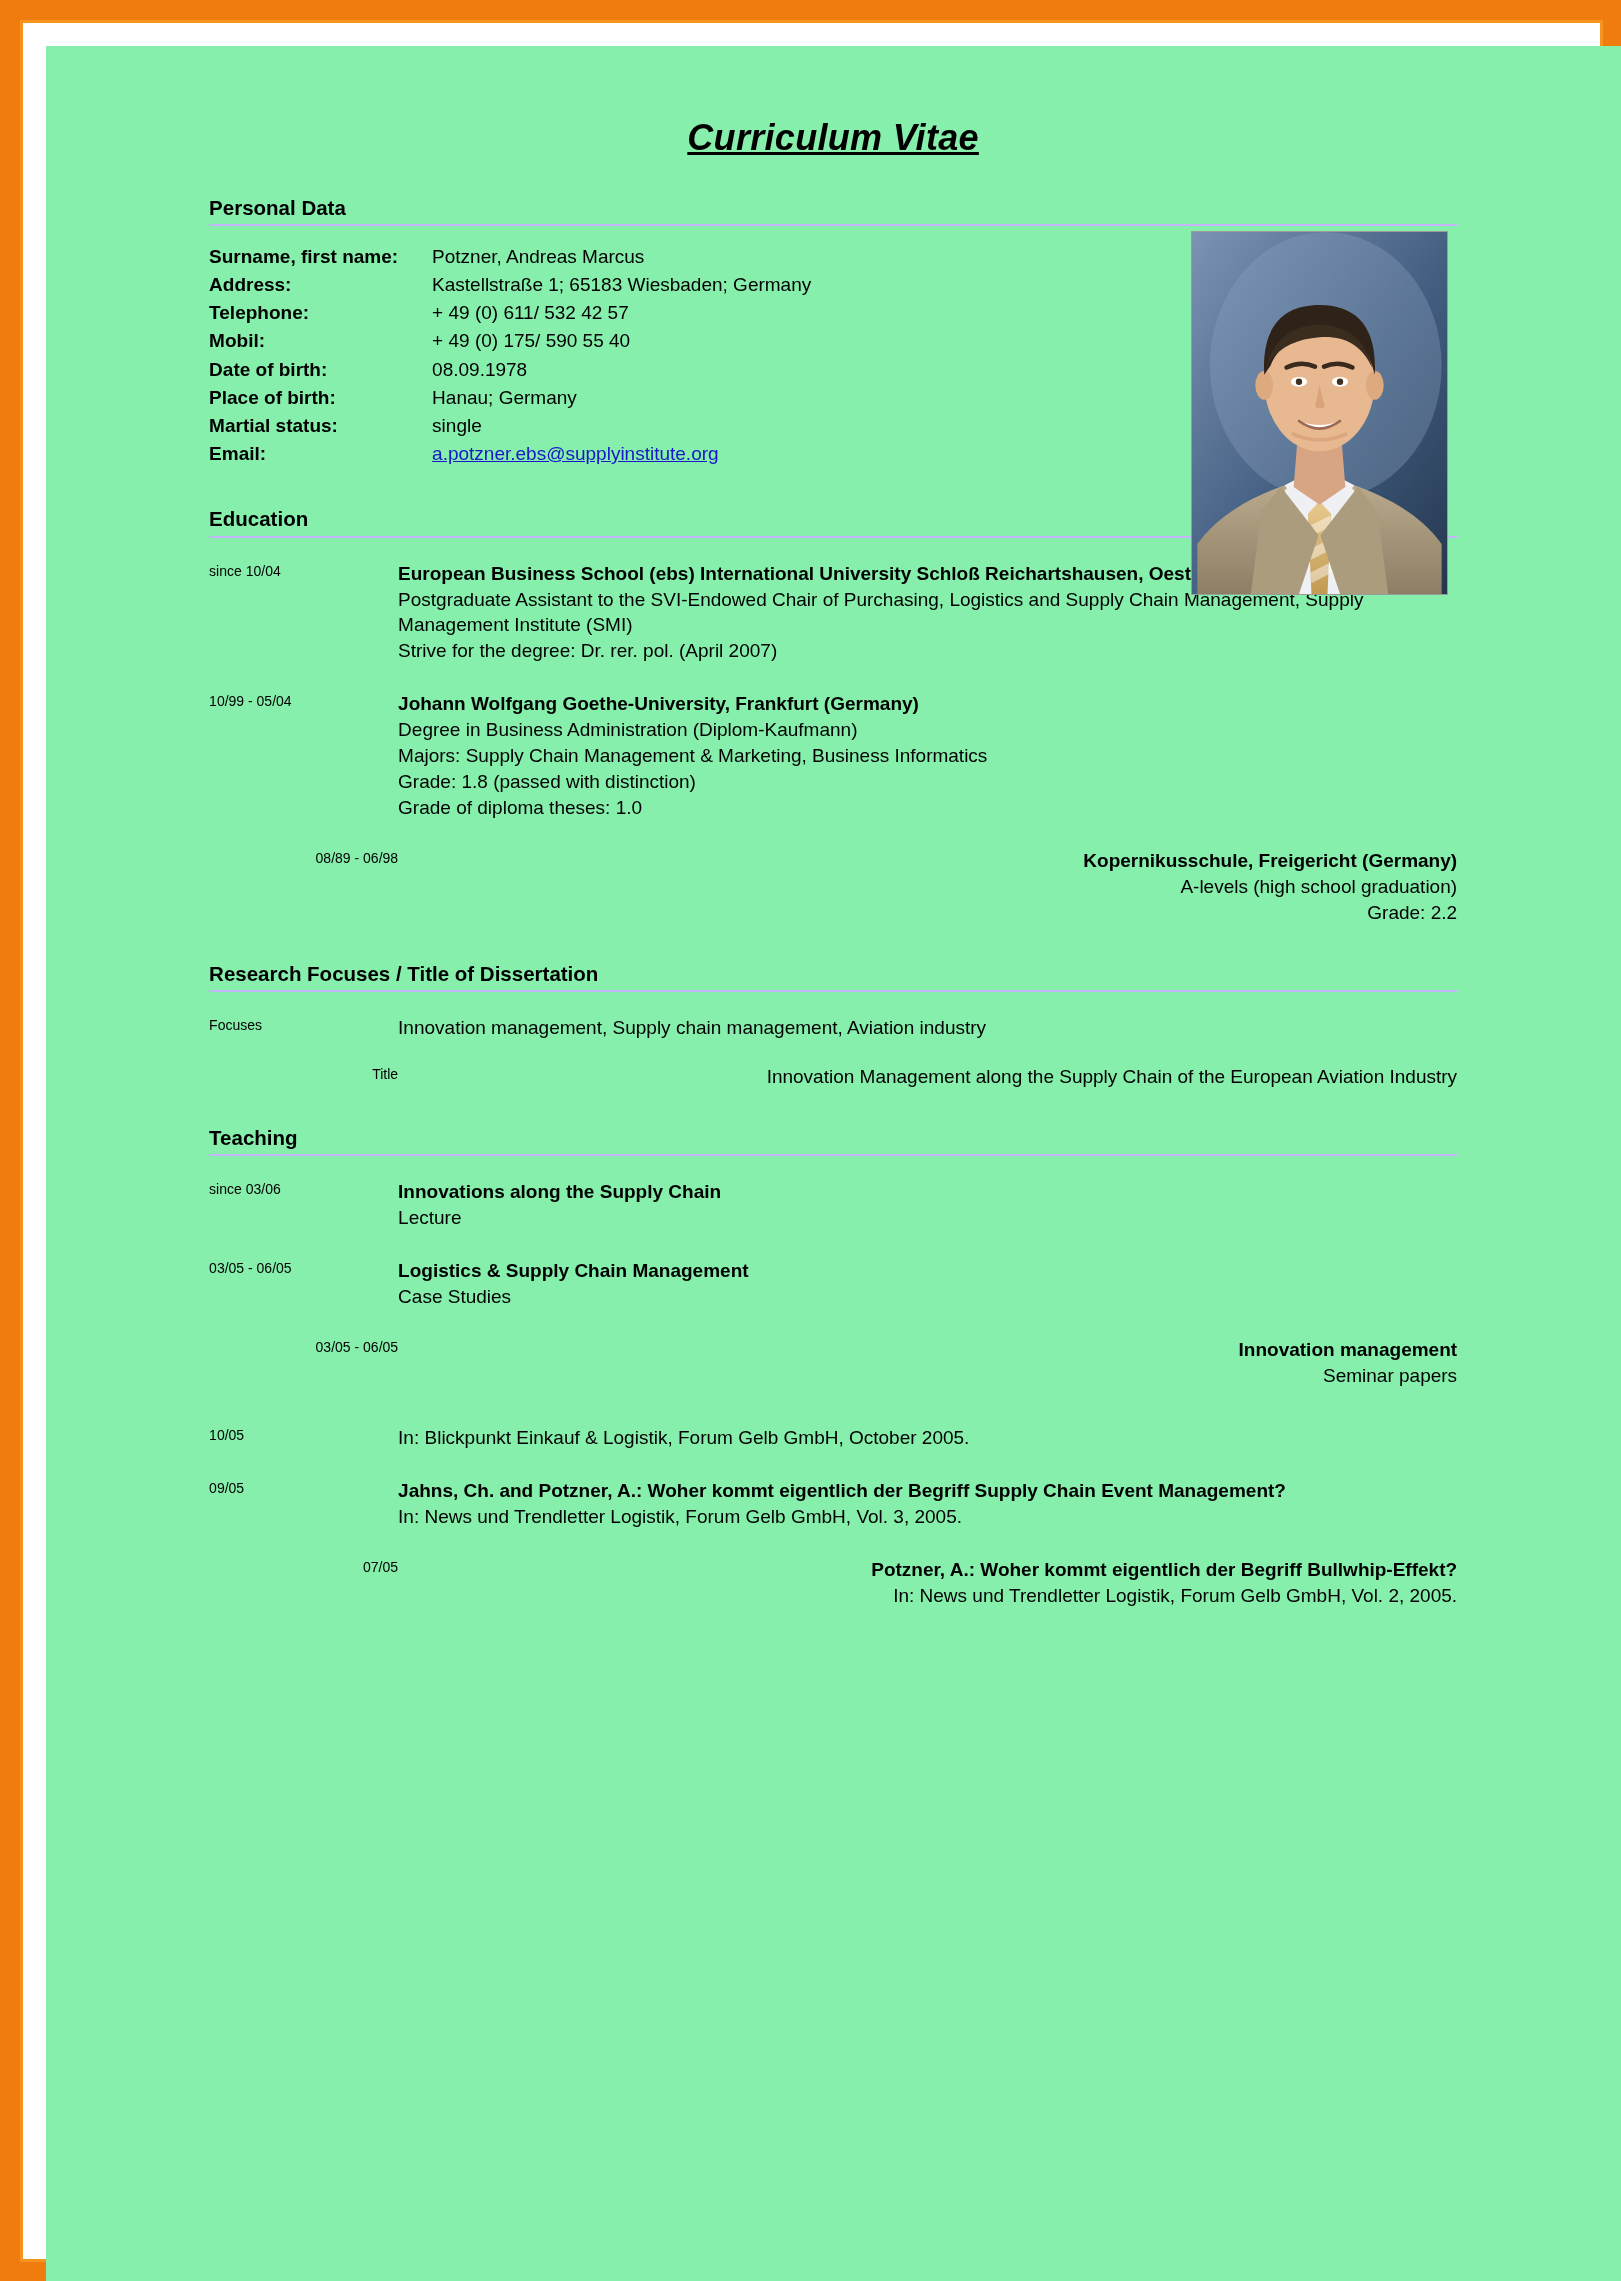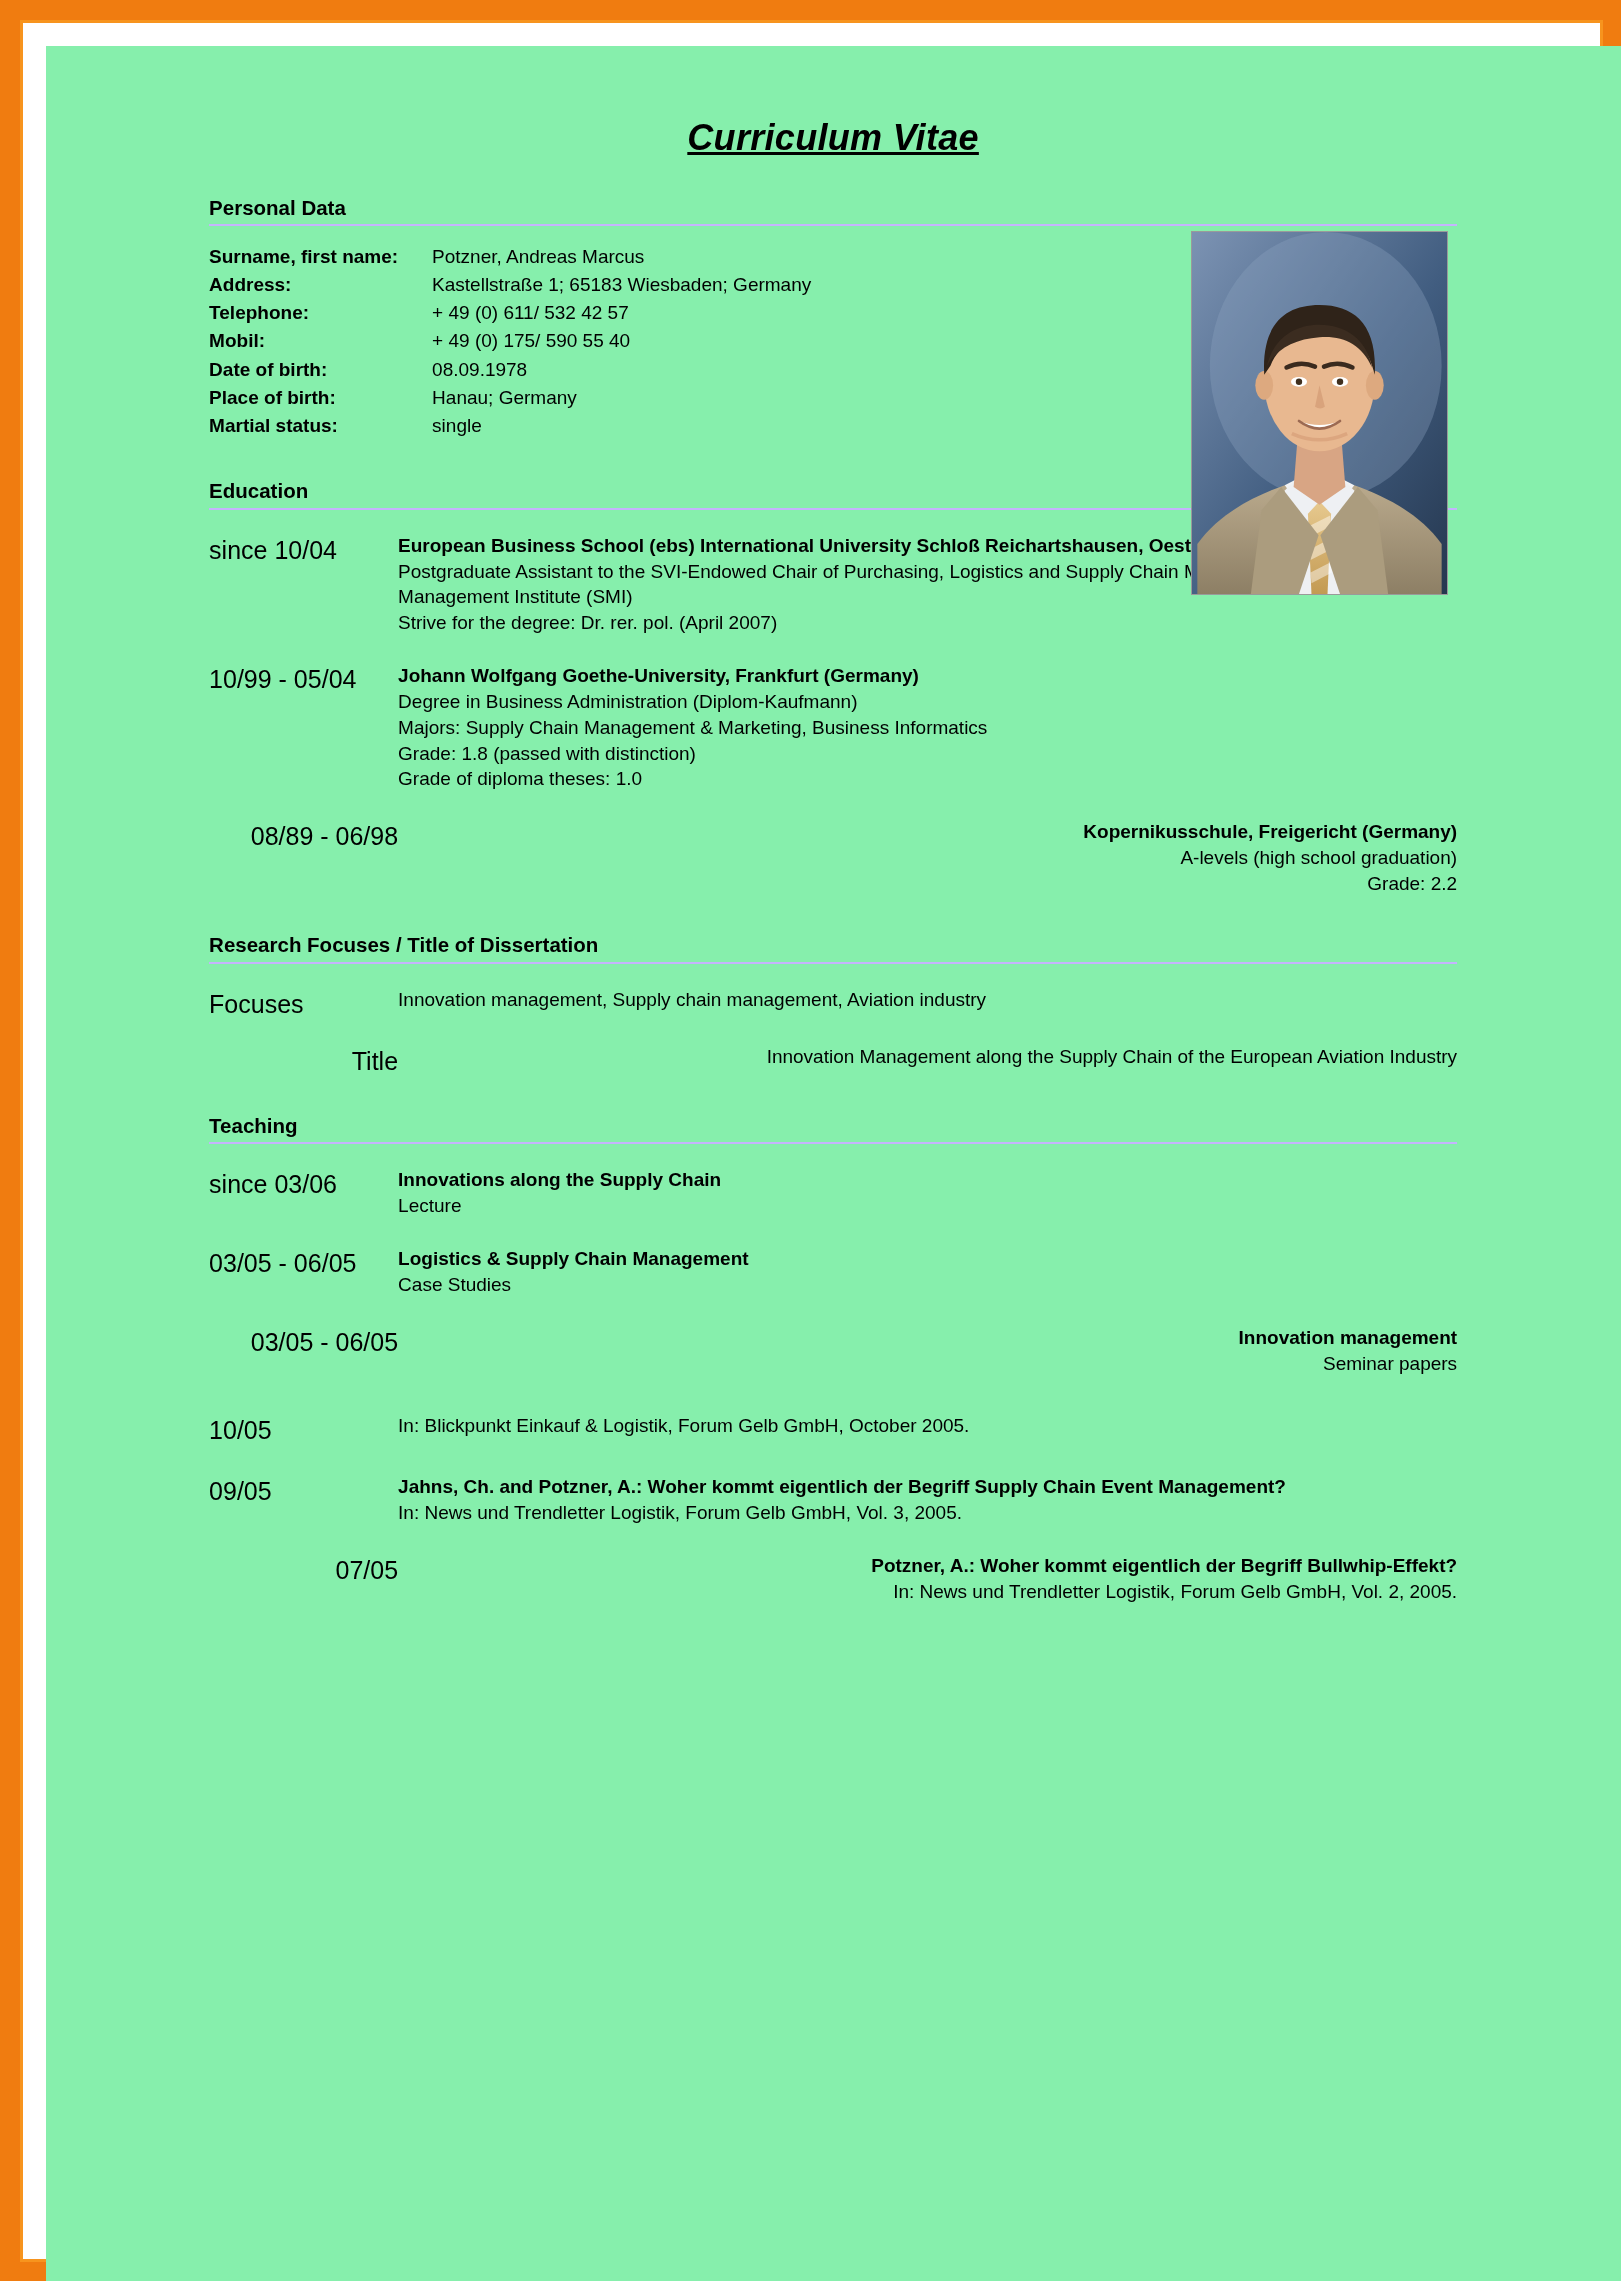--- a/index.html
+++ b/index.html
@@ -179,6 +179,12 @@
                 <tr>
                   <td class="lbl">Martial status:</td>
                   <td>single</td>
+                </tr>
+                <tr>
+                  <td class="lbl">Email:</td>
+                  <td>
+                    <span class="email-link">a.potzner.ebs@supplyinstitute.org</span>
+                  </td>
                 </tr>
               </tbody>
             </table>

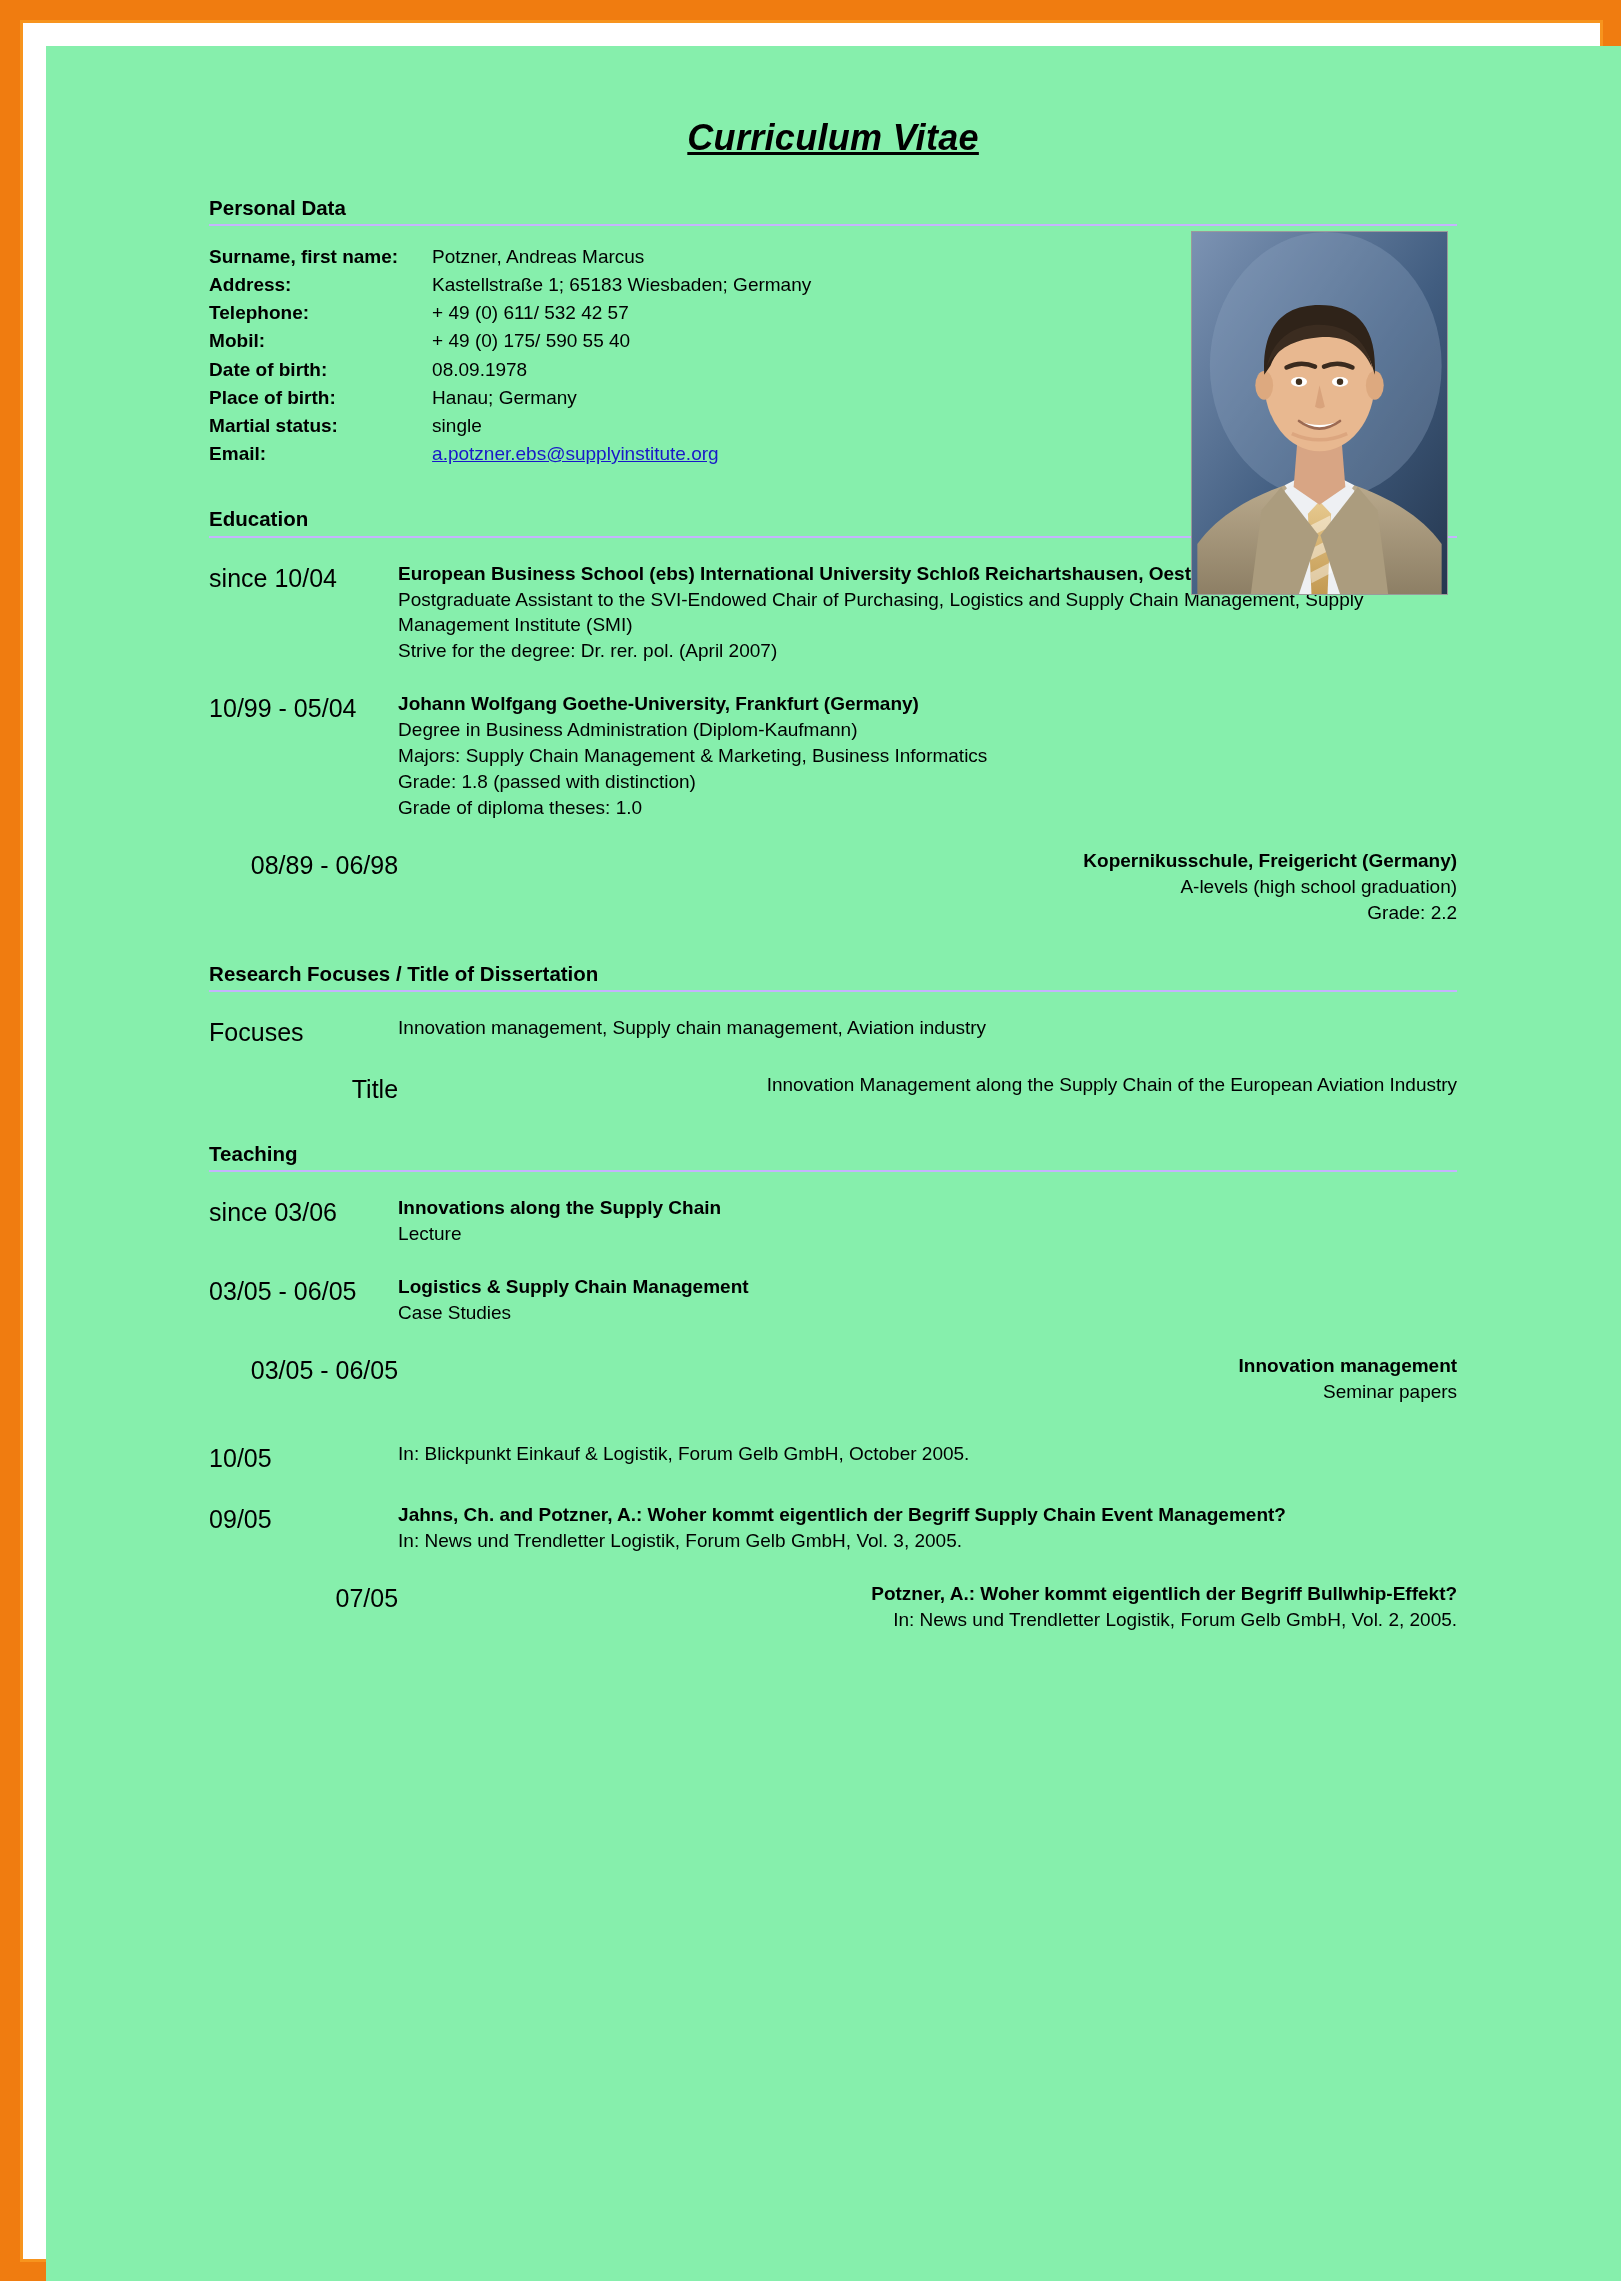--- a/index.html
+++ b/index.html
@@ -115,7 +115,7 @@
   .row .when {
     width: 189px;
     flex: 0 0 189px;
-    font-size: 25px;
+    font-size: 14px;
     line-height: 1.32;
     color: #000;
     padding-top: 0.9px;

